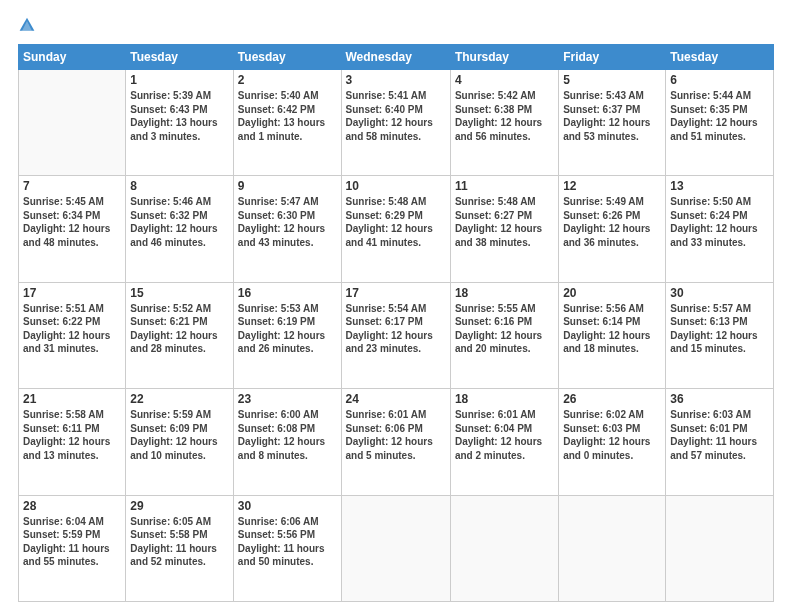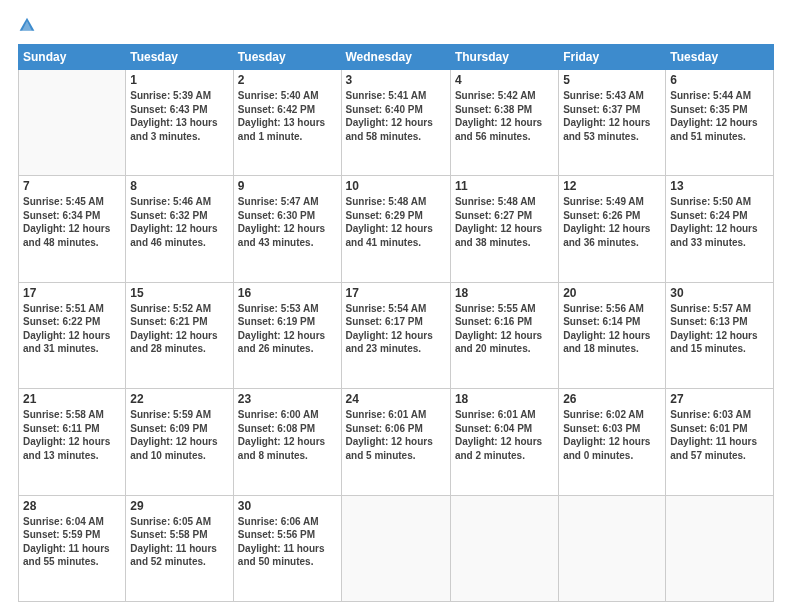--- a/index.html
+++ b/index.html
@@ -245,7 +245,7 @@
             <div class="day-detail">Sunrise: 6:02 AM<br>Sunset: 6:03 PM<br>Daylight: 12 hours and 0 minutes.</div>
           </td>
           <td>
-            <span class="day-number">27</span>
+            <span class="day-number">36</span>
             <div class="day-detail">Sunrise: 6:03 AM<br>Sunset: 6:01 PM<br>Daylight: 11 hours and 57 minutes.</div>
           </td>
         </tr>

